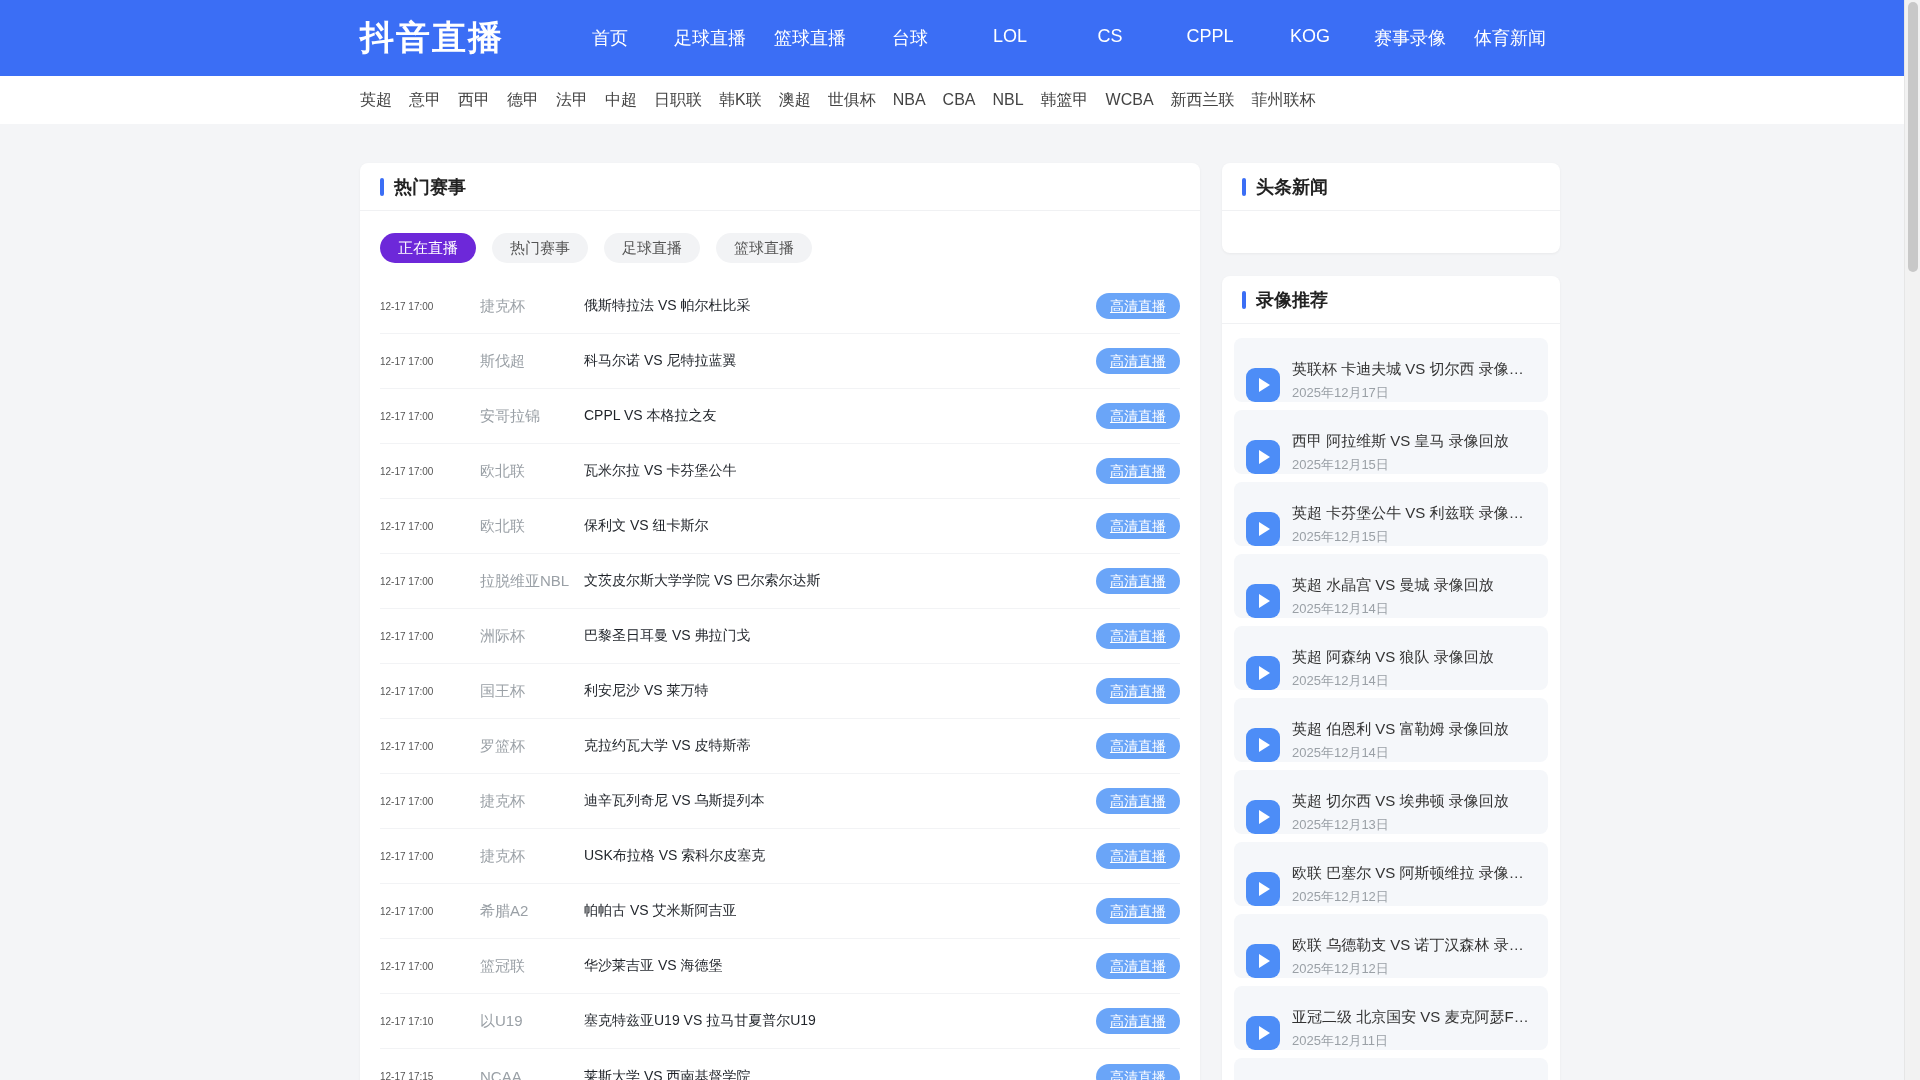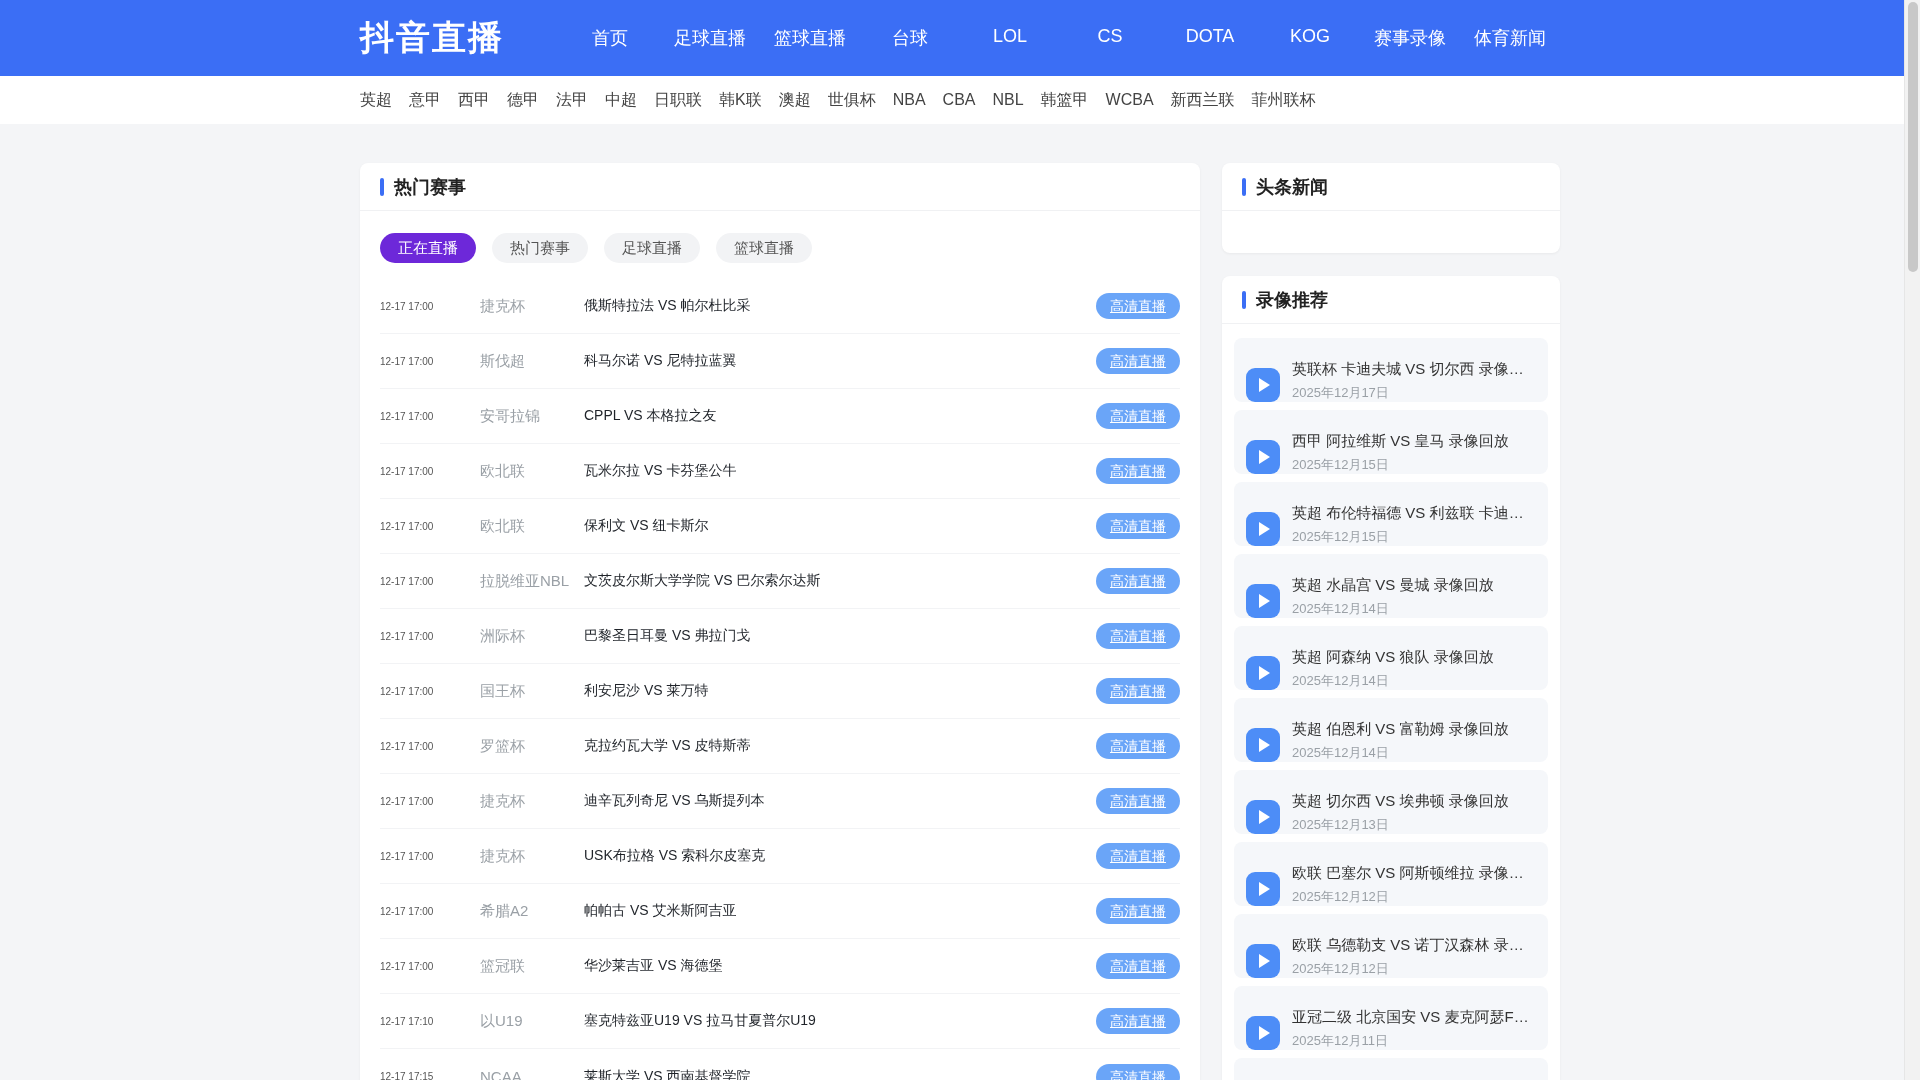--- a/index.html
+++ b/index.html
@@ -89,7 +89,7 @@
 
         <a class="nav-item">CS</a>
 
-        <a class="nav-item">DOTA</a>
+        <a class="nav-item">CPPL</a>
 
         <a class="nav-item">KOG</a>
 

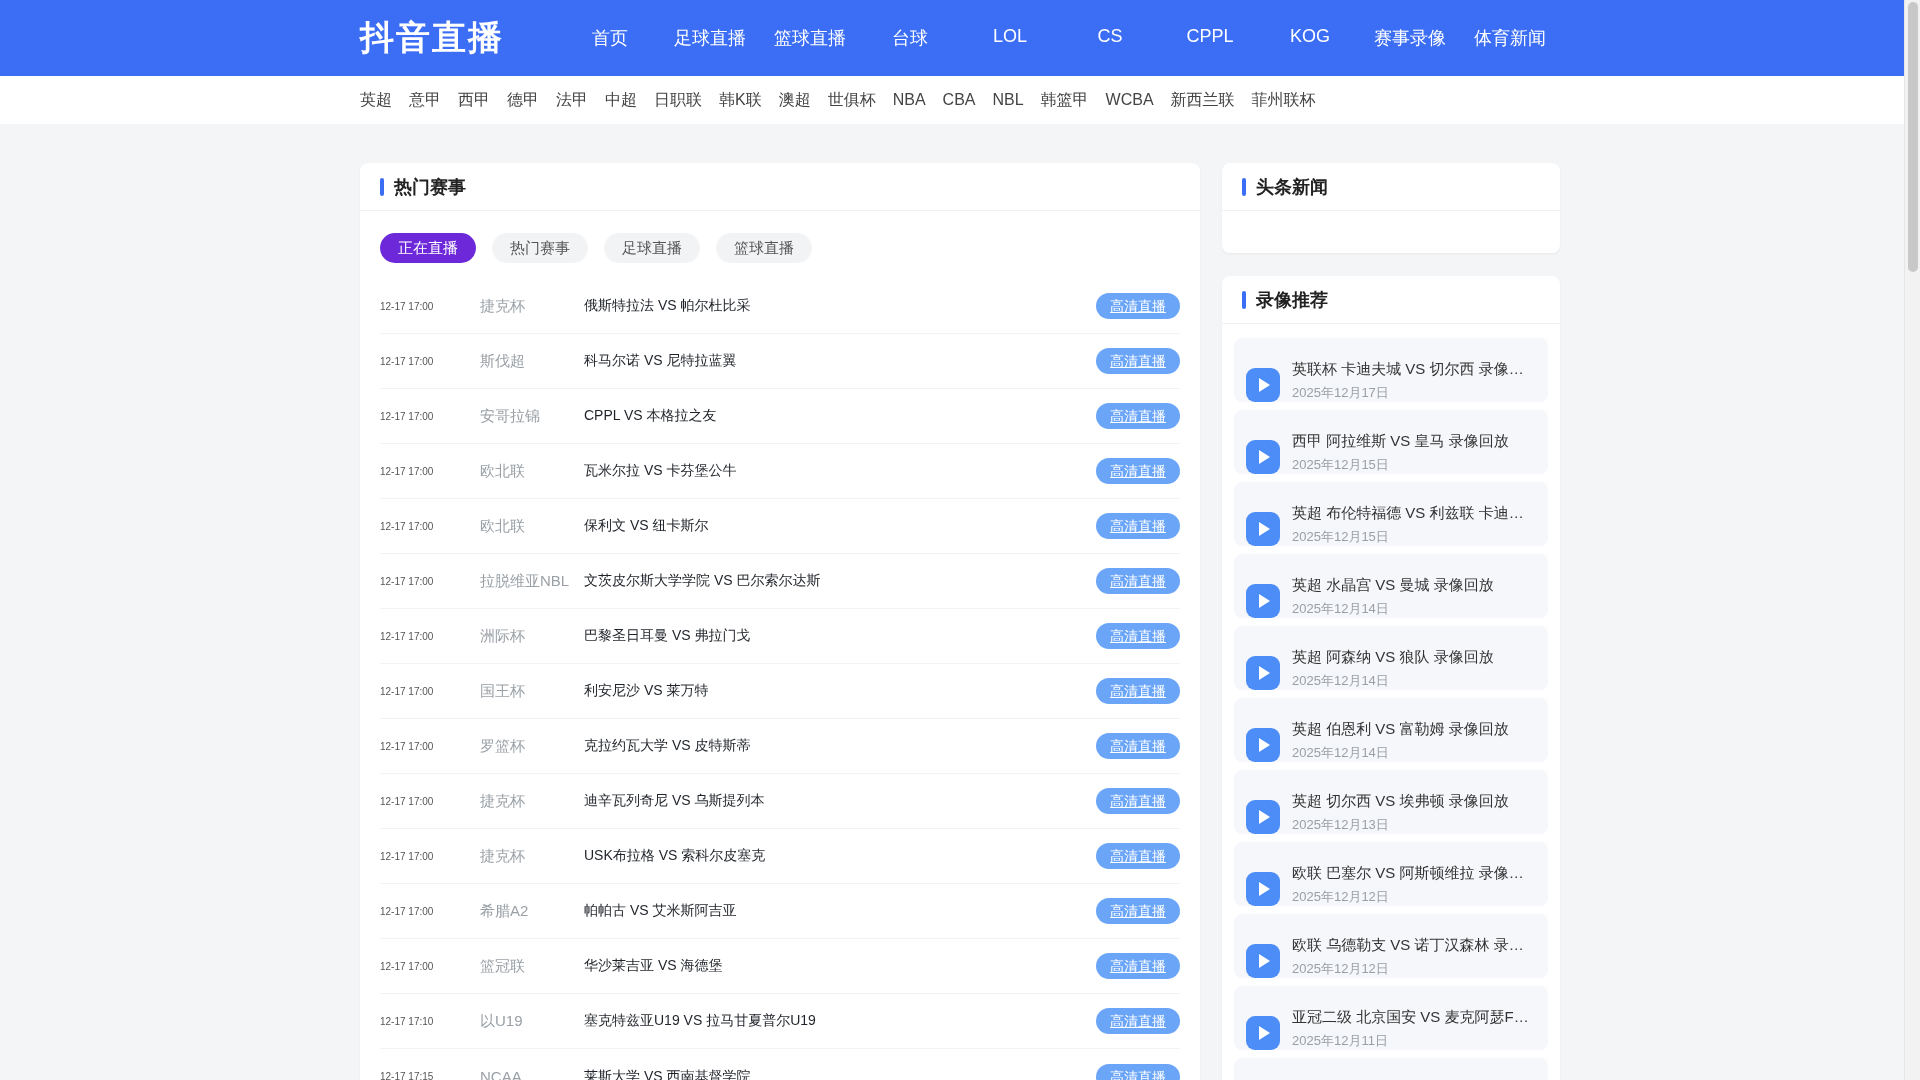--- a/index.html
+++ b/index.html
@@ -309,7 +309,7 @@
               <span class="play-tri"></span>
             </span>
             <span class="v-text">
-              <span class="v-title">英超 布伦特福德 VS 利兹联 卡迪夫城</span>
+              <span class="v-title">英超 卡芬堡公牛 VS 利兹联 录像回放</span>
               <span class="v-date">2025年12月15日</span>
             </span>
           </div>

